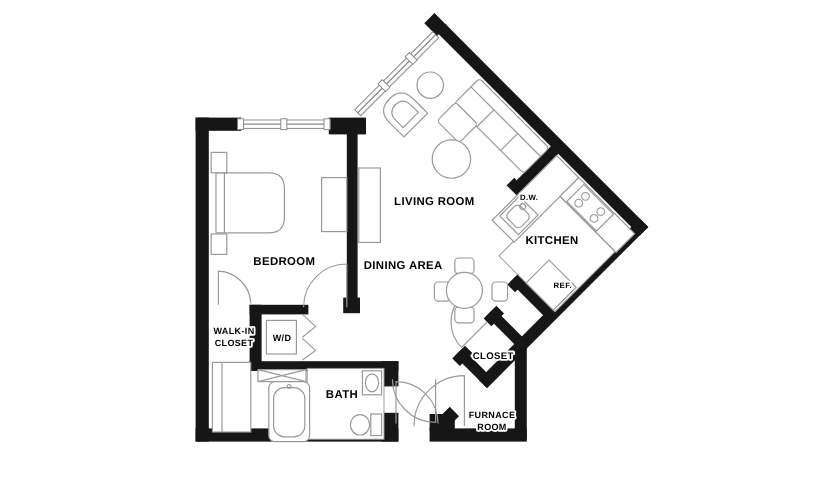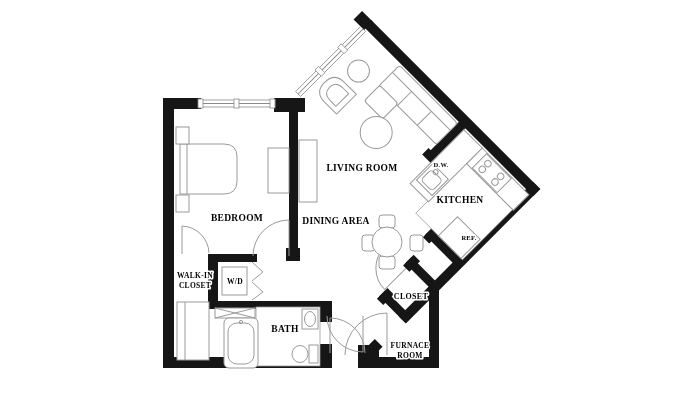--- a/index.html
+++ b/index.html
@@ -4,7 +4,7 @@
 <style>
   html,body{margin:0;padding:0;background:#fff;}
   .stage{position:relative;width:692px;height:400px;background:var(--bg,#fff);overflow:hidden;
-         font-family:Liberation Serif, serif;}
+         font-family:Liberation Sans, sans-serif;}
   svg{position:absolute;left:0;top:0;}
   .wall{fill:var(--wall,#161616);stroke:none;}
   .furn{fill:#ffffff;stroke:var(--furn,#9a9a9a);stroke-width:1;}

